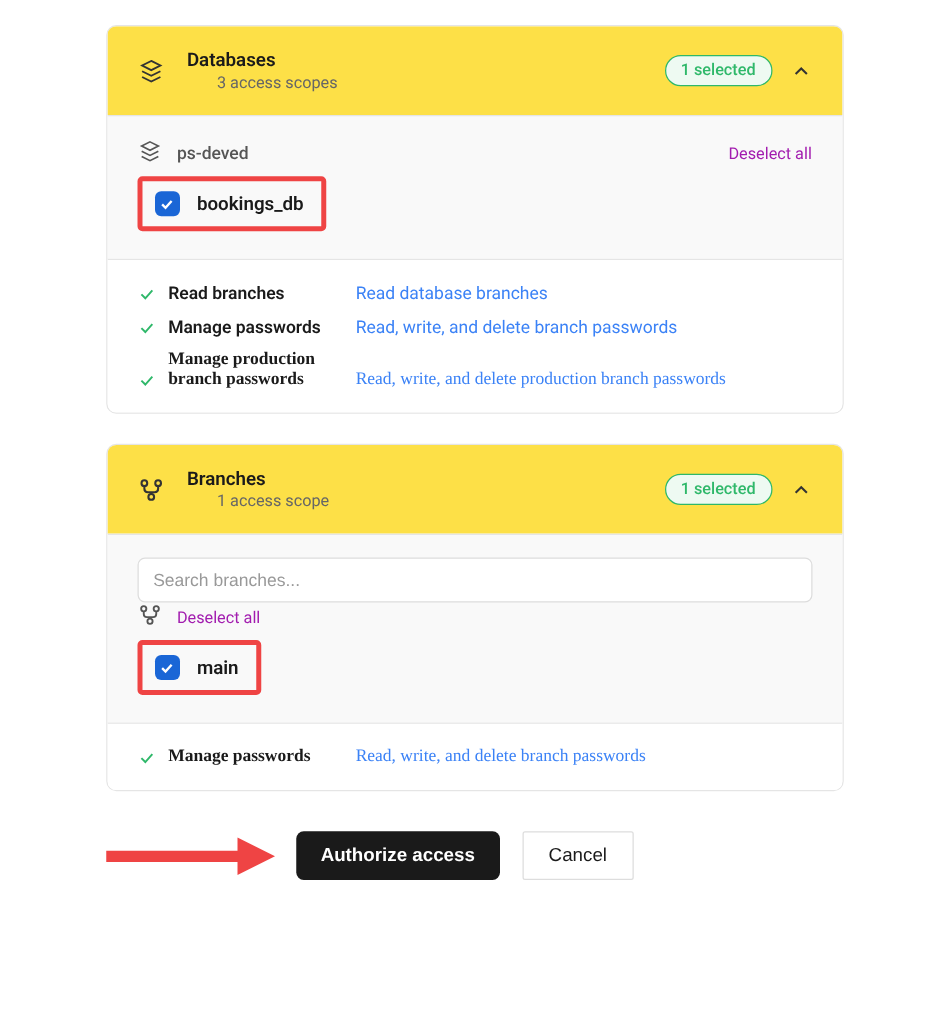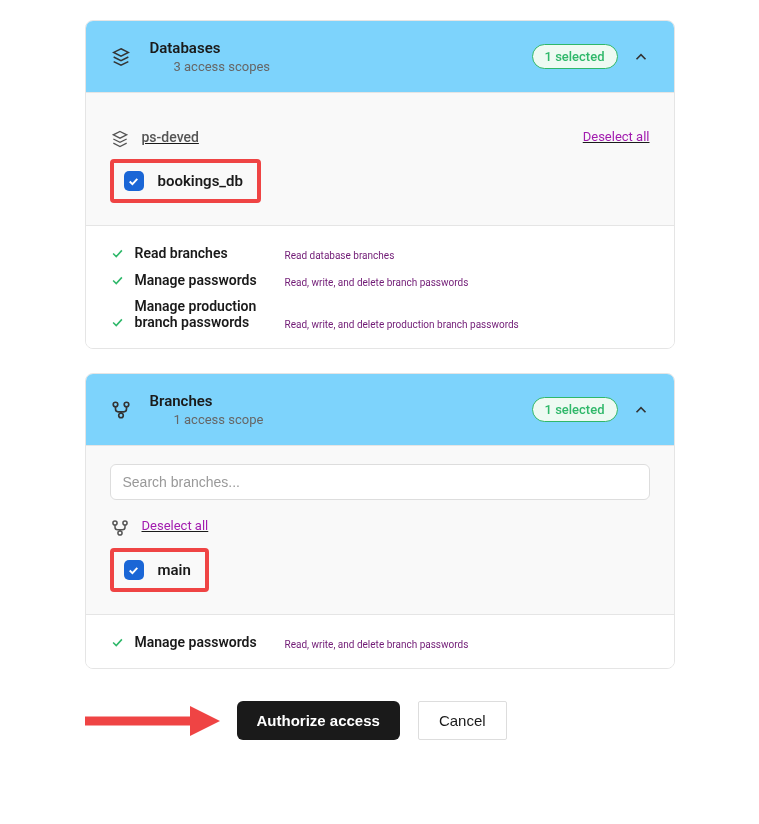--- a/index.html
+++ b/index.html
@@ -22,7 +22,7 @@
       display: flex;
       align-items: center;
       padding: 18px 24px;
-      background: #7dd3fc;
+      background: #fde047;
     }
     .panel-icon {
       width: 22px;

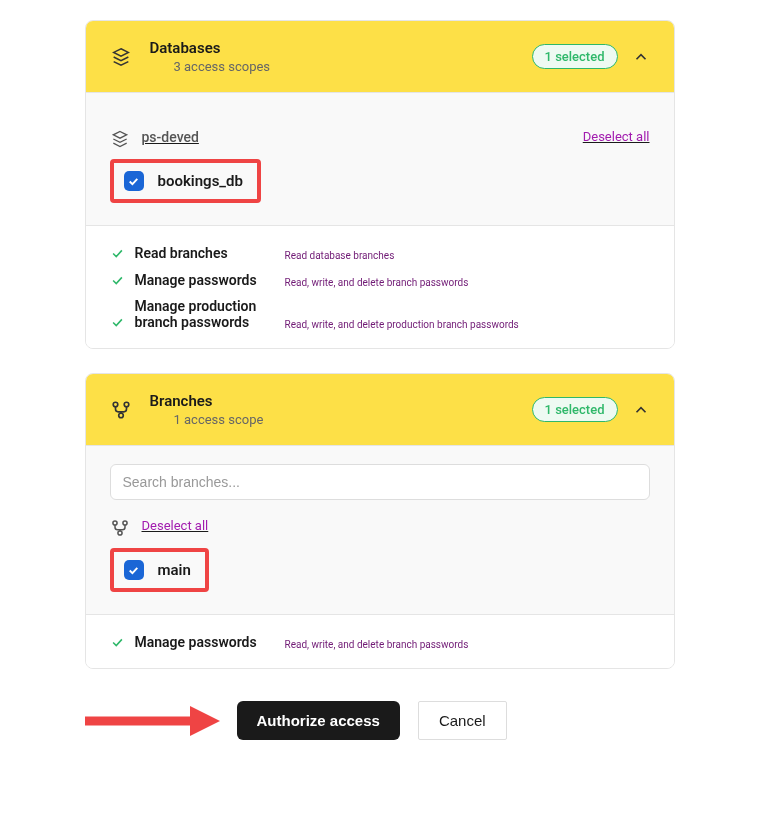--- a/index.html
+++ b/index.html
@@ -77,9 +77,7 @@
     }
     .entity-row {
       display: flex;
-      align-items: flex-start;
-      margin-top: 18px;
-      text-decoration: underline;
+      align-items: flex-end;
     }
     .entity-icon {
       width: 20px;

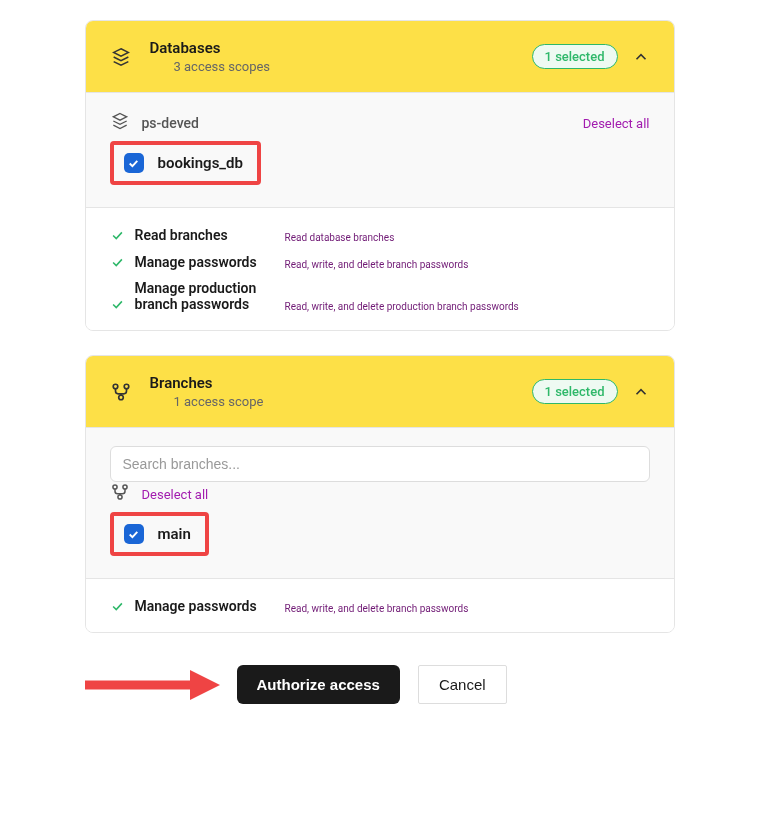--- a/index.html
+++ b/index.html
@@ -155,8 +155,8 @@
       font-size: 14px;
     }
     .scope-desc {
-      color: #701a75;
-      font-size: 10px;
+      color: #3b82f6;
+      font-size: 14px;
     }
     .actions {
       display: flex;

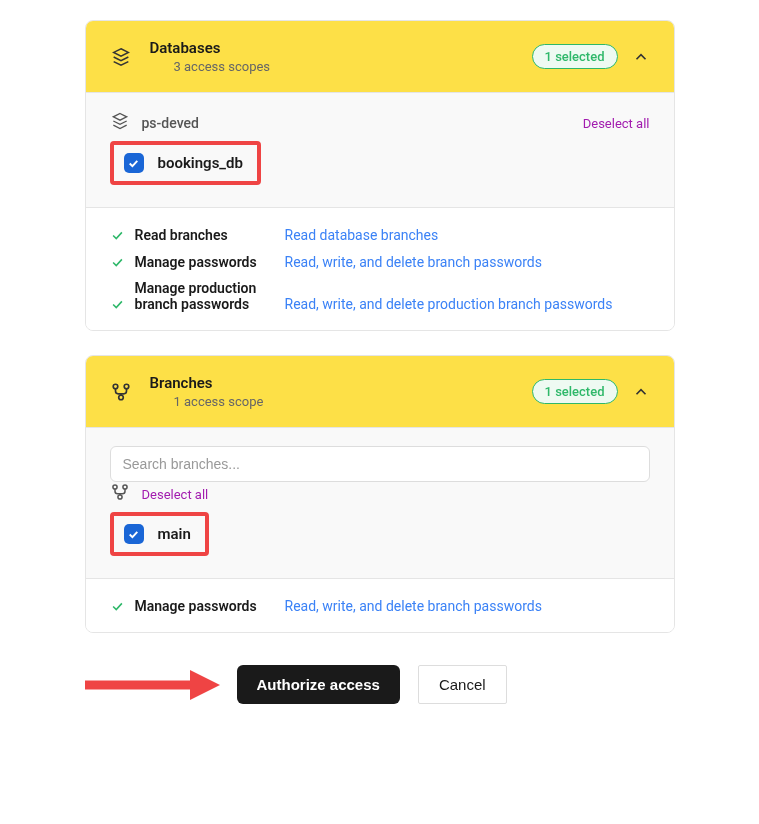--- a/index.html
+++ b/index.html
@@ -139,7 +139,7 @@
       align-items: flex-end;
       margin-bottom: 10px;
     }
-    .scope-row:last-child { margin-bottom: 0; }
+    .scope-row:last-child { margin-bottom: 0; font-family: Liberation Serif, serif; }
     .check-icon {
       width: 15px;
       height: 15px;

